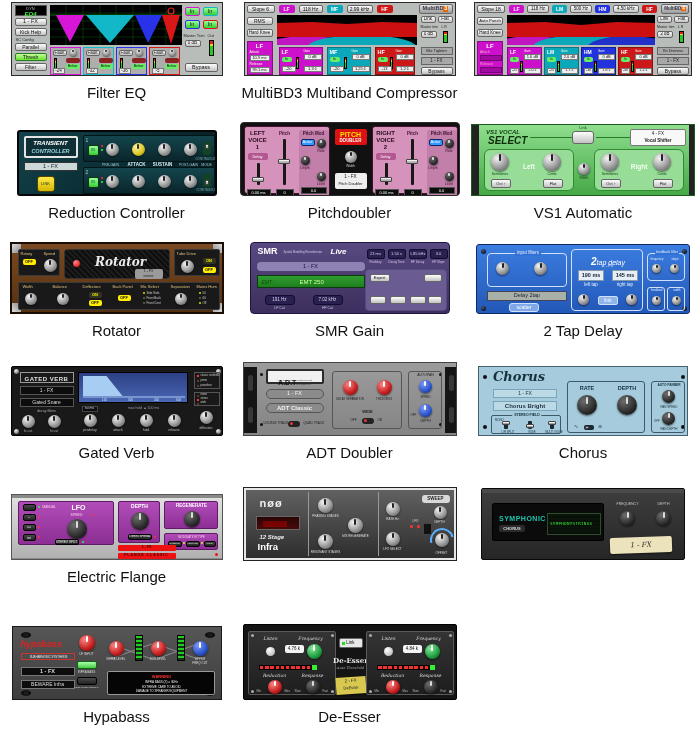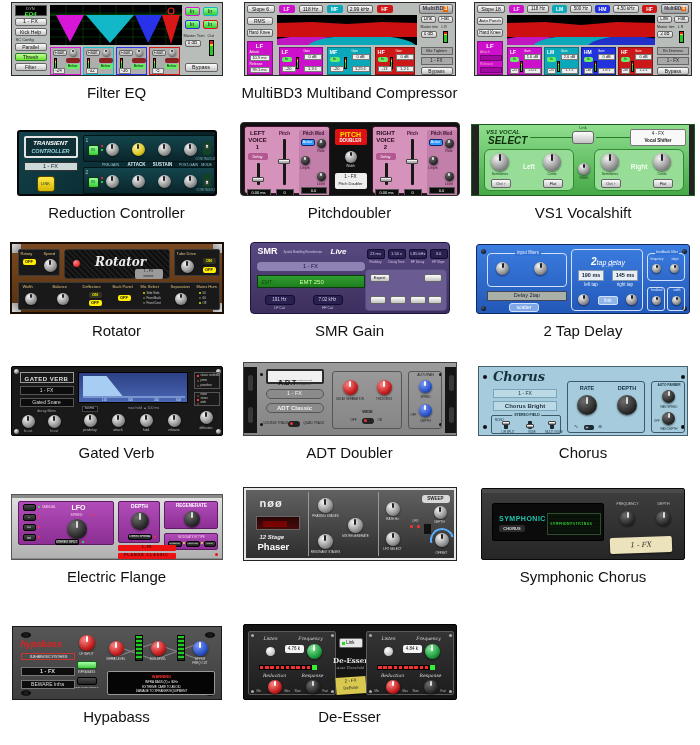--- a/index.html
+++ b/index.html
@@ -388,7 +388,7 @@
    <div class="btn" style="left:58px;top:29px;width:20px;height:9px;font-size:4px">Flat</div>
   </div>
  </div>
- <div class="cap">VS1 Vocalshift</div>
+ <div class="cap">VS1 Automatic</div>
 </div>
 
 <div class="cell" style="left:0;top:242px">

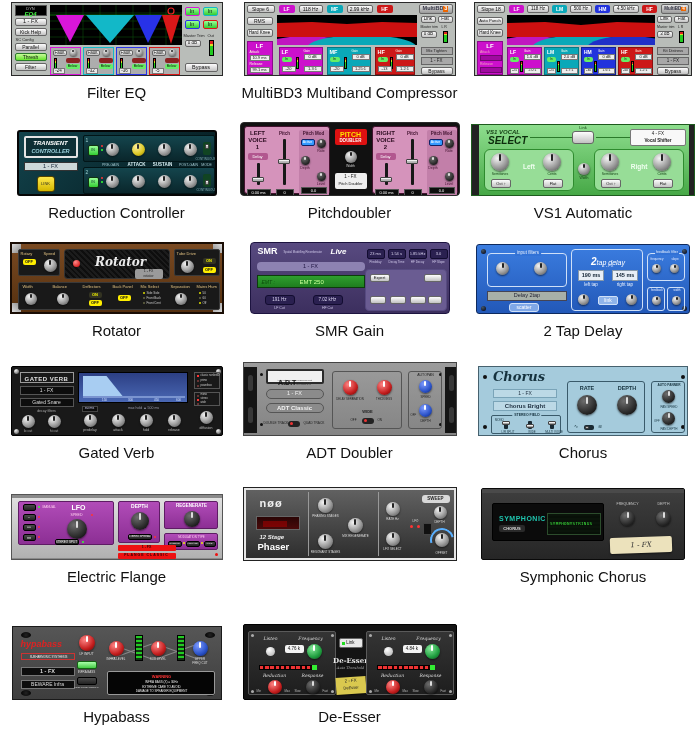--- a/index.html
+++ b/index.html
@@ -729,7 +729,7 @@
    <div class="a" style="left:6px;top:4px;width:24px;height:6px;background:#a00;opacity:.55"></div>
   </div>
   <span class="t" style="left:14px;top:44px;font-size:6px;font-style:italic;font-weight:bold;color:#eee">12 Stage</span>
-  <span class="t" style="left:12px;top:52px;font-size:9.5px;font-weight:bold;color:#fff">Phaser</span>
+  <span class="t" style="left:12px;top:52px;font-size:9.5px;font-weight:bold;color:#fff">Infra</span>
   <div class="a" style="left:62px;top:2px;width:1px;height:64px;background:#999"></div>
   <div class="a" style="left:132px;top:2px;width:1px;height:64px;background:#999"></div>
   <div class="knob" style="left:72px;top:8px;width:15px;height:15px"></div>

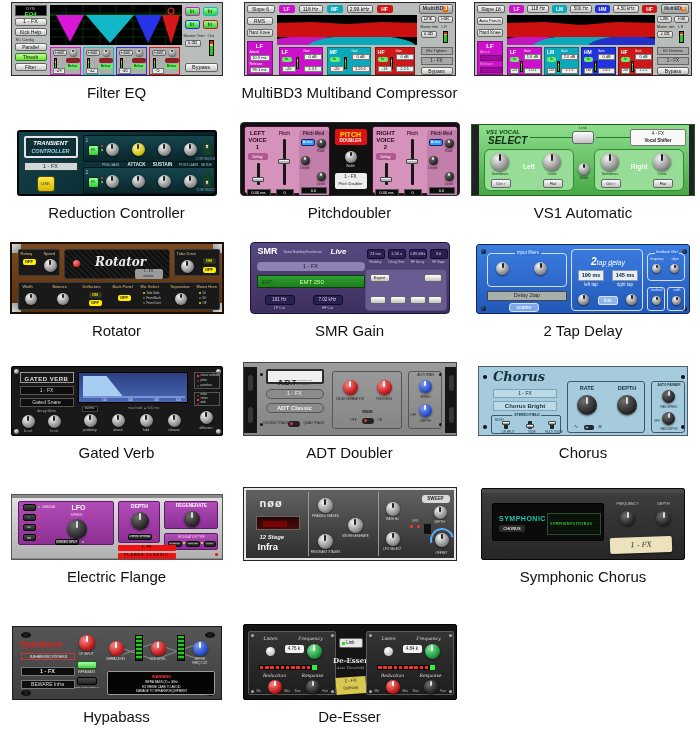--- a/index.html
+++ b/index.html
@@ -771,7 +771,6 @@
   <div class="knob kdark" style="left:174px;top:22px;width:15px;height:15px"></div>
   <div class="chip" style="left:128px;top:48px;width:62px;height:16px;background:#ece2bc;transform:rotate(-2deg);box-shadow:0 1px 2px rgba(0,0,0,.5);color:#333;font-size:7px;font-style:italic;font-family:'DejaVu Serif',serif">1 - FX</div>
  </div>
- <div class="cap">Symphonic Chorus</div>
 </div>
 
 <div class="cell" style="left:0;top:612px">

